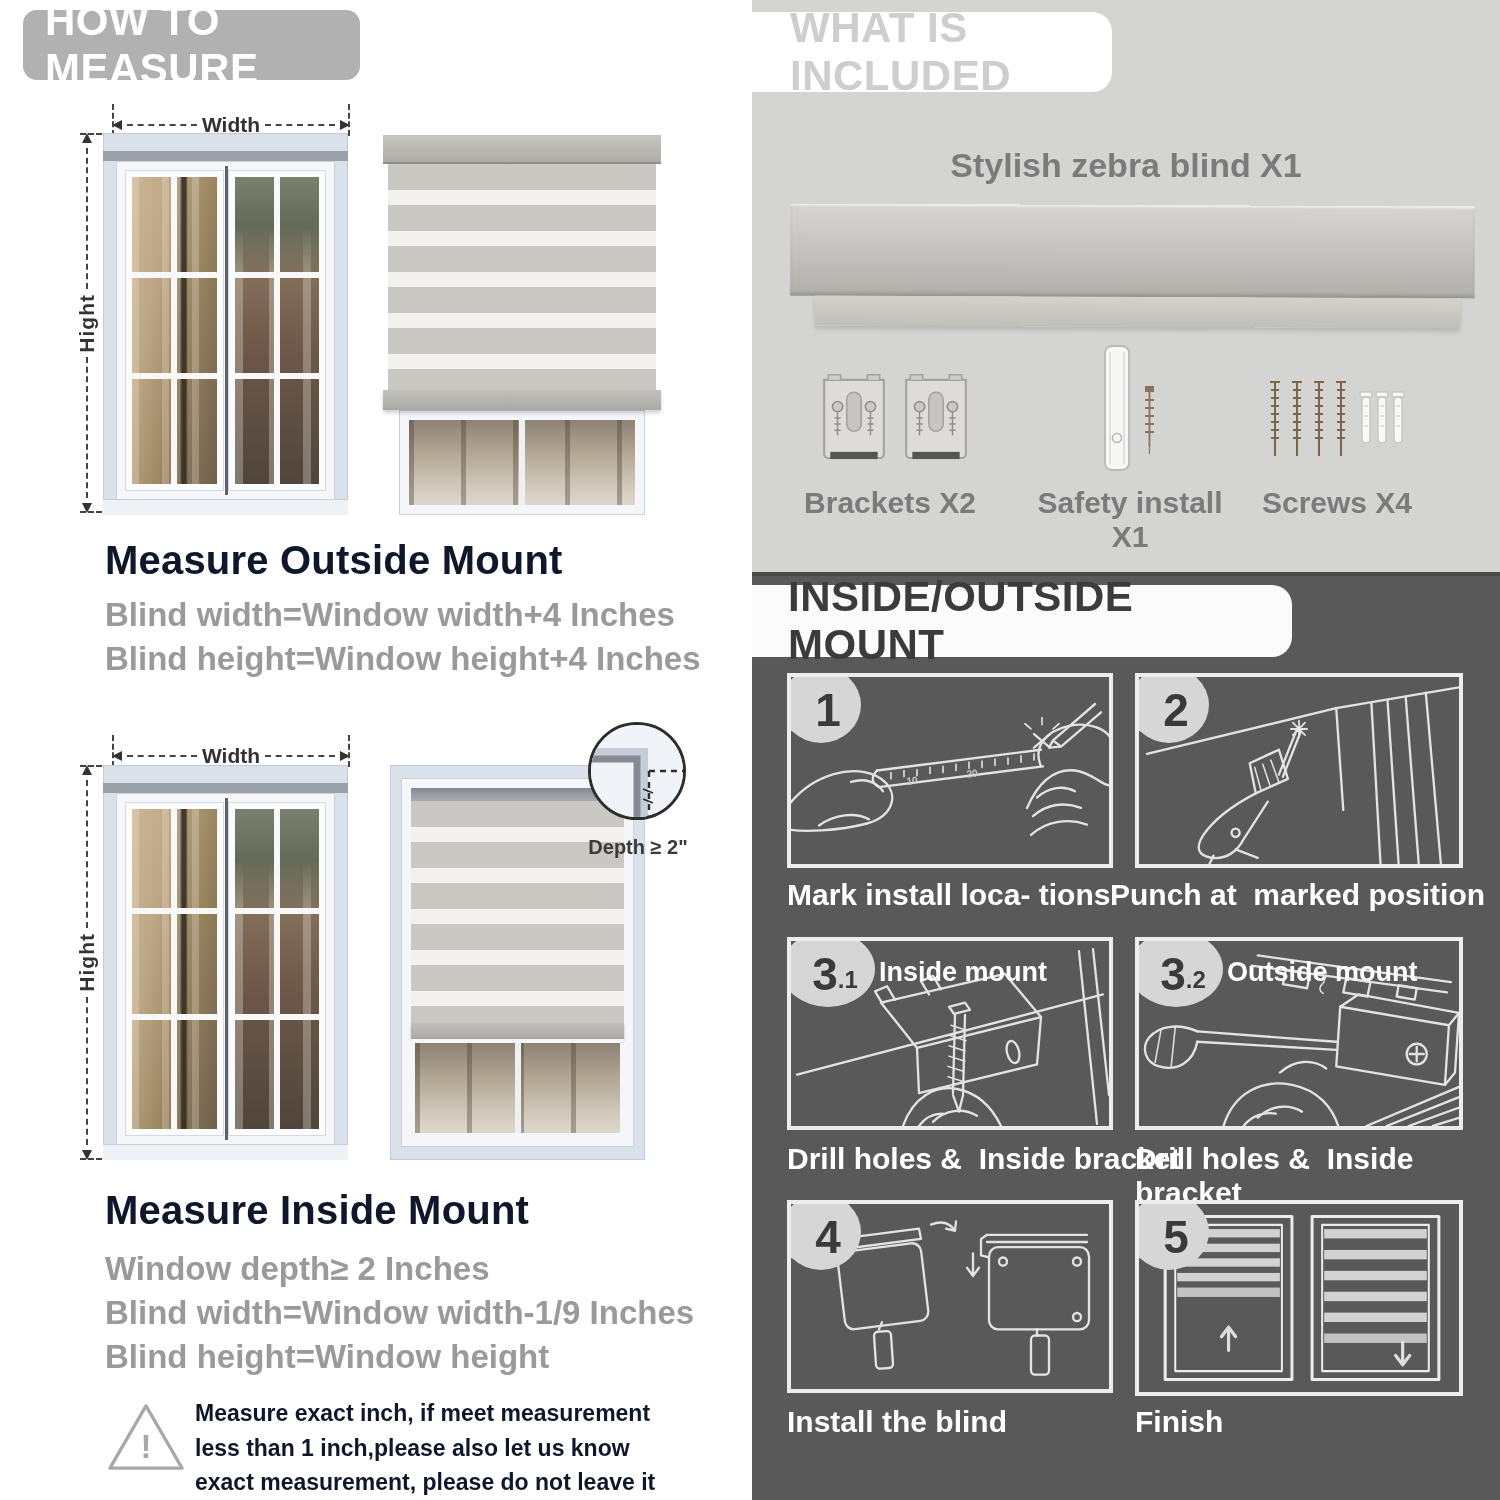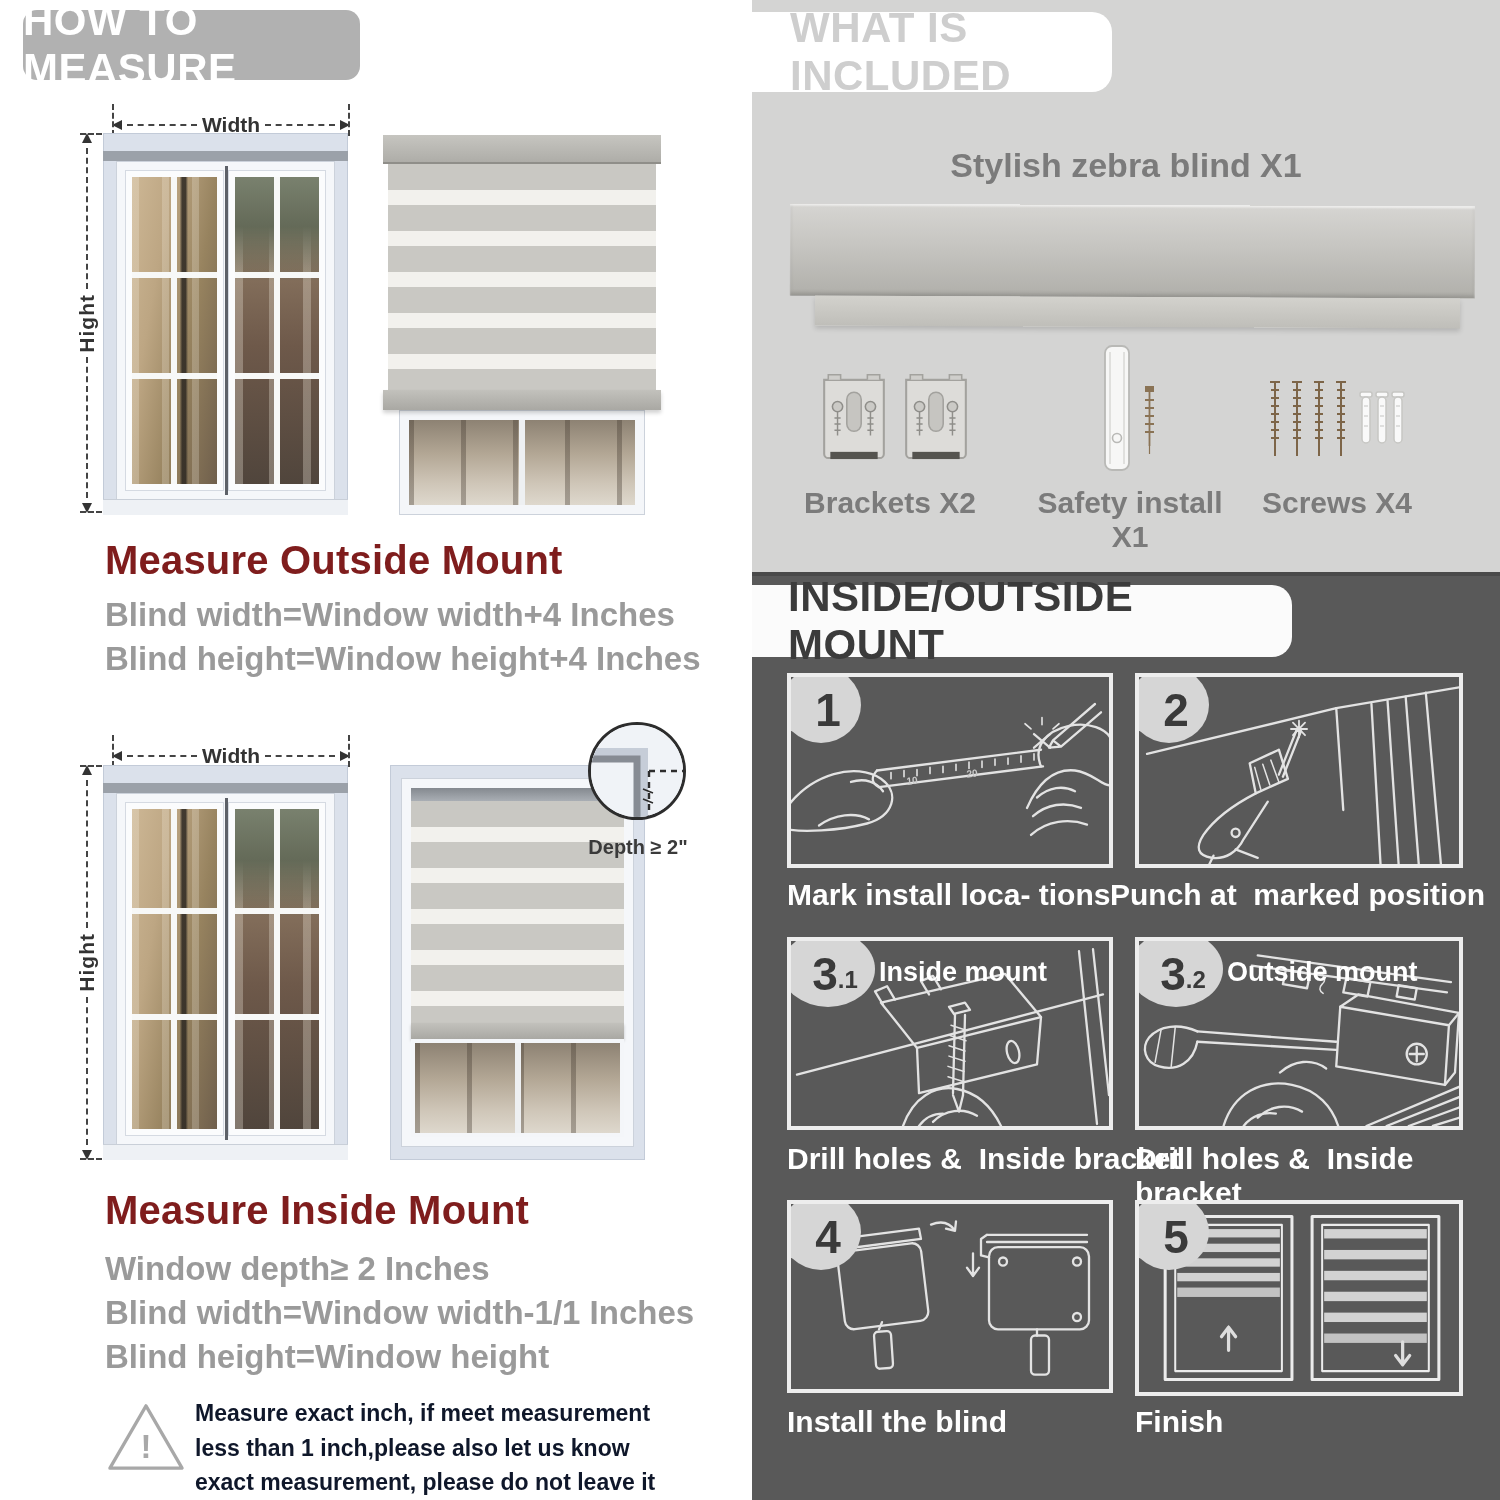--- a/index.html
+++ b/index.html
@@ -9,7 +9,7 @@
 
   
   .plate-left{left:23px;top:10px;width:337px;height:70px;background:#b1b1b1;border-radius:14px;
-    color:#ffffff;font-size:42px;font-weight:bold;display:flex;align-items:center;box-sizing:border-box;letter-spacing:.5px;}
+    color:#ffffff;font-size:42px;font-weight:bold;display:flex;align-items:center;padding-left:22px;box-sizing:border-box;letter-spacing:.5px;}
   .plate-right{left:752px;top:12px;width:360px;height:80px;background:#ffffff;border-radius:0 20px 20px 0;
     color:#cecece;font-size:42px;font-weight:bold;display:flex;align-items:center;padding-left:38px;box-sizing:border-box;letter-spacing:.5px;}
   .plate-mount{left:752px;top:585px;width:540px;height:72px;background:#fbfbfb;border-radius:0 20px 20px 0;

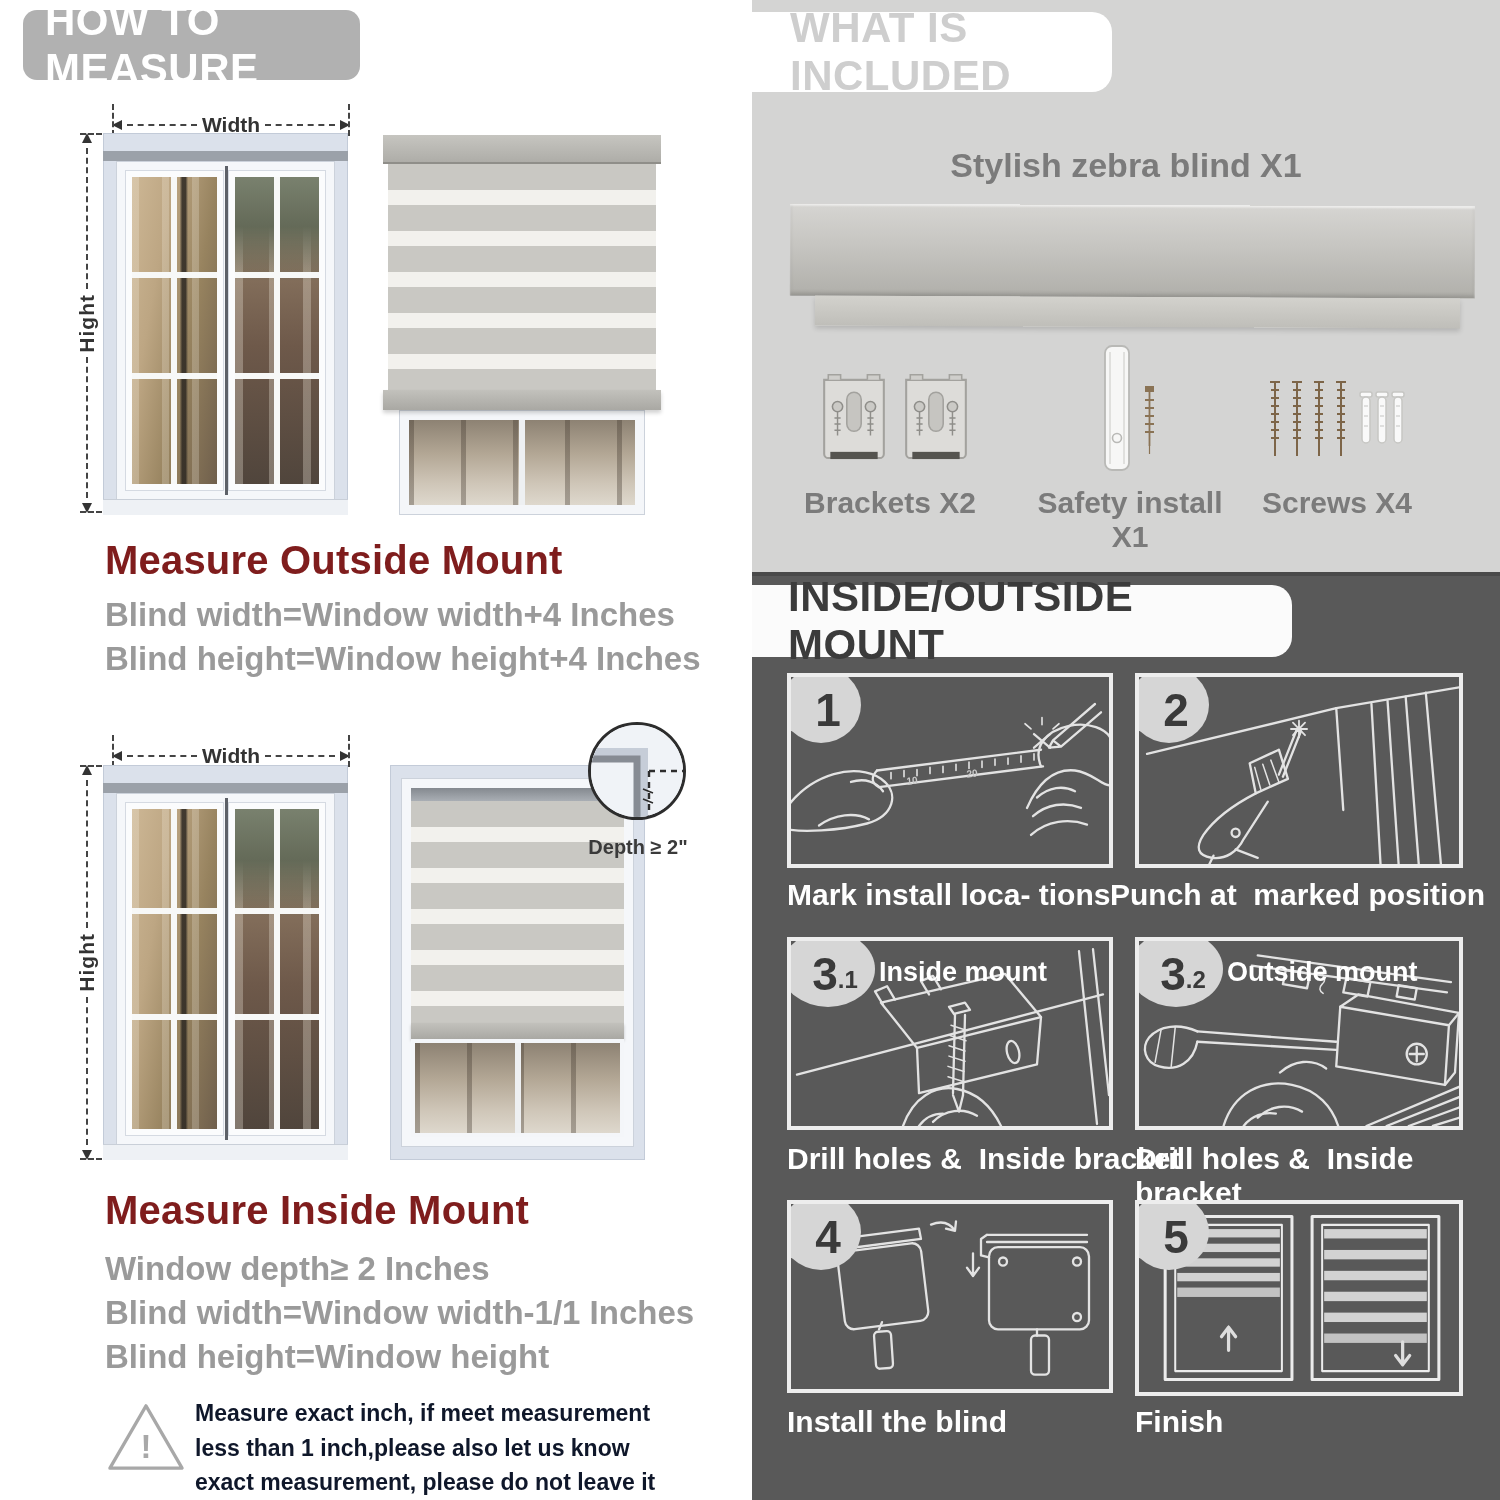--- a/index.html
+++ b/index.html
@@ -76,7 +76,7 @@
   .depth-label{font-size:20px;font-weight:bold;color:#3a3a3a;text-align:center;}
 
   
-  .m-title{font-size:40px;font-weight:bold;color:#7f1d1d;letter-spacing:.2px;}
+  .m-title{font-size:40px;font-weight:bold;color:#0f172a;letter-spacing:.2px;}
   .m-line{font-size:33px;font-weight:bold;color:#9a9a9a;}
   .warn-text{font-size:23px;font-weight:bold;color:#0f172a;line-height:1.5;width:470px;}
 

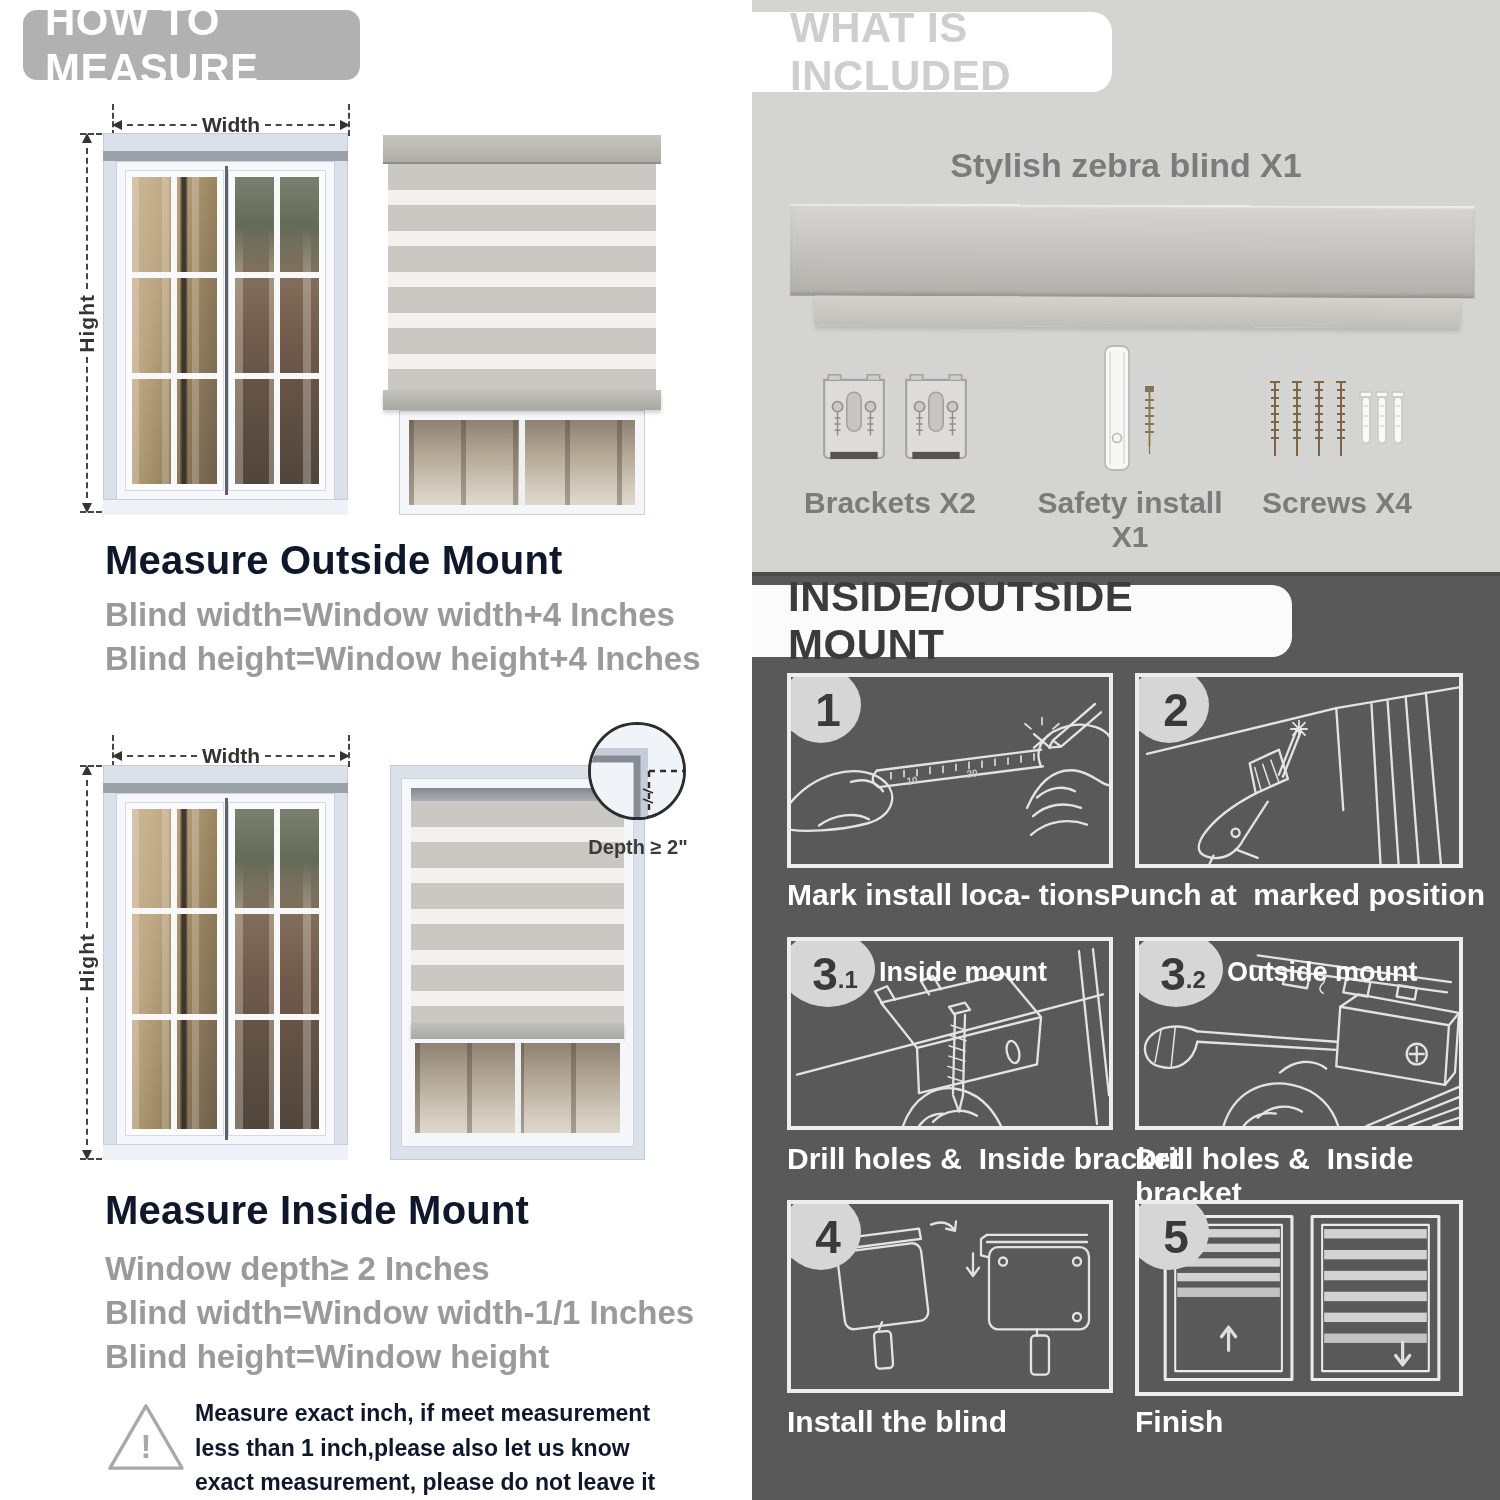--- a/index.html
+++ b/index.html
@@ -238,7 +238,7 @@
 
     <div class="abs m-title" style="left:105px;top:1188px;">Measure Inside Mount</div>
     <div class="abs m-line" style="left:105px;top:1250px;">Window depth≥ 2 Inches</div>
-    <div class="abs m-line" style="left:105px;top:1294px;">Blind width=Window width-1/1 Inches</div>
+    <div class="abs m-line" style="left:105px;top:1294px;">Blind width=Window width-1/9 Inches</div>
     <div class="abs m-line" style="left:105px;top:1338px;">Blind height=Window height</div>
 
     <div class="abs" style="left:105px;top:1398px;">

